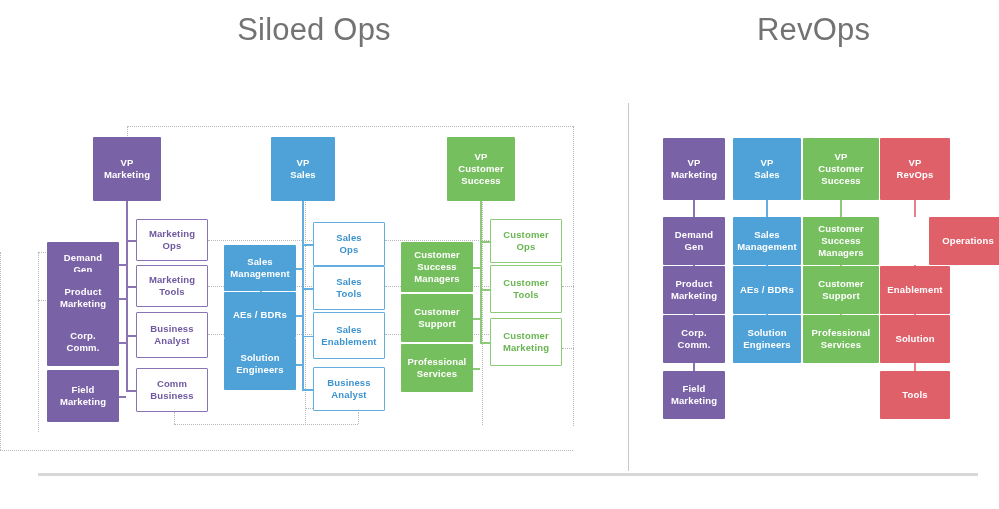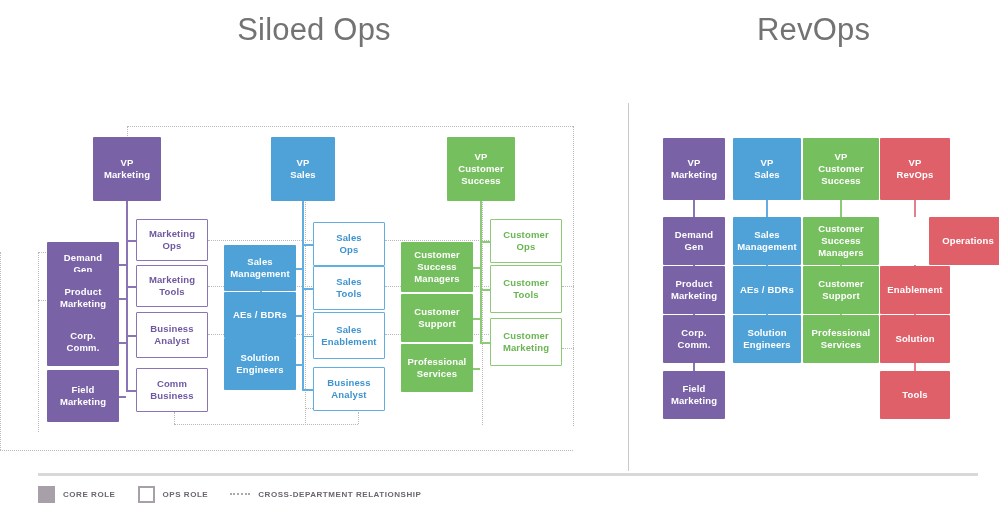--- a/index.html
+++ b/index.html
@@ -422,20 +422,6 @@
       </div>
     </div>
 
-  <div id="legend">
-      <div class="lg-item">
-        <div class="lg-swatch-core"></div>
-        <div class="lg-label">CORE ROLE</div>
-      </div>
-      <div class="lg-item">
-        <div class="lg-swatch-ops"></div>
-        <div class="lg-label">OPS ROLE</div>
-      </div>
-      <div class="lg-item">
-        <div class="lg-swatch-rel"></div>
-        <div class="lg-label">CROSS-DEPARTMENT RELATIONSHIP</div>
-      </div>
-    </div>
 </div>
 
 </body></html>

